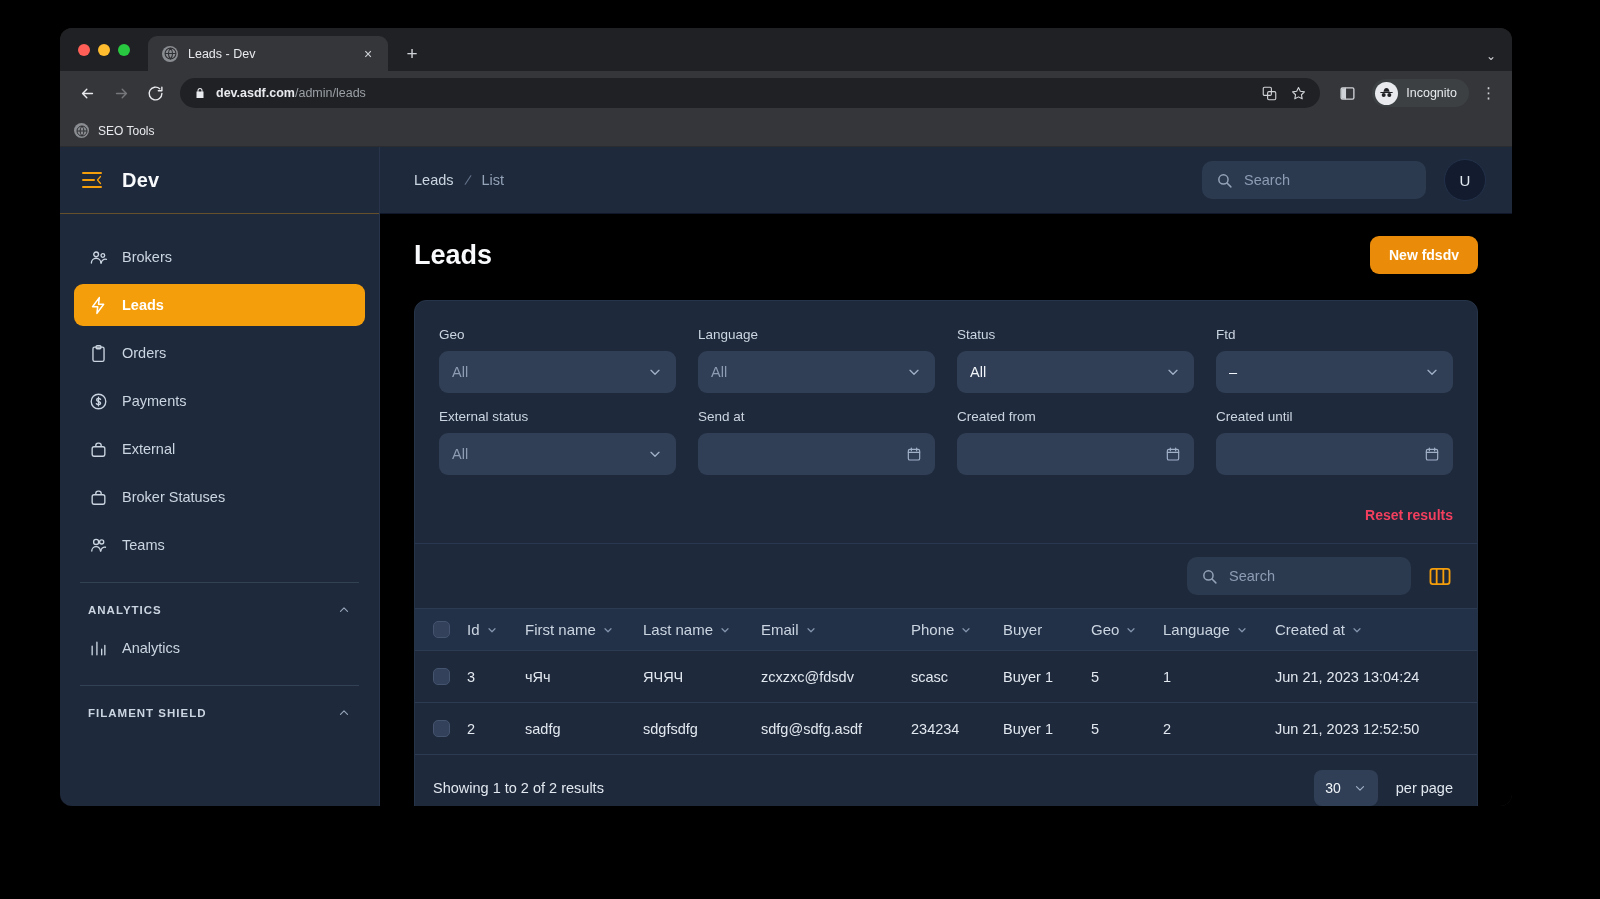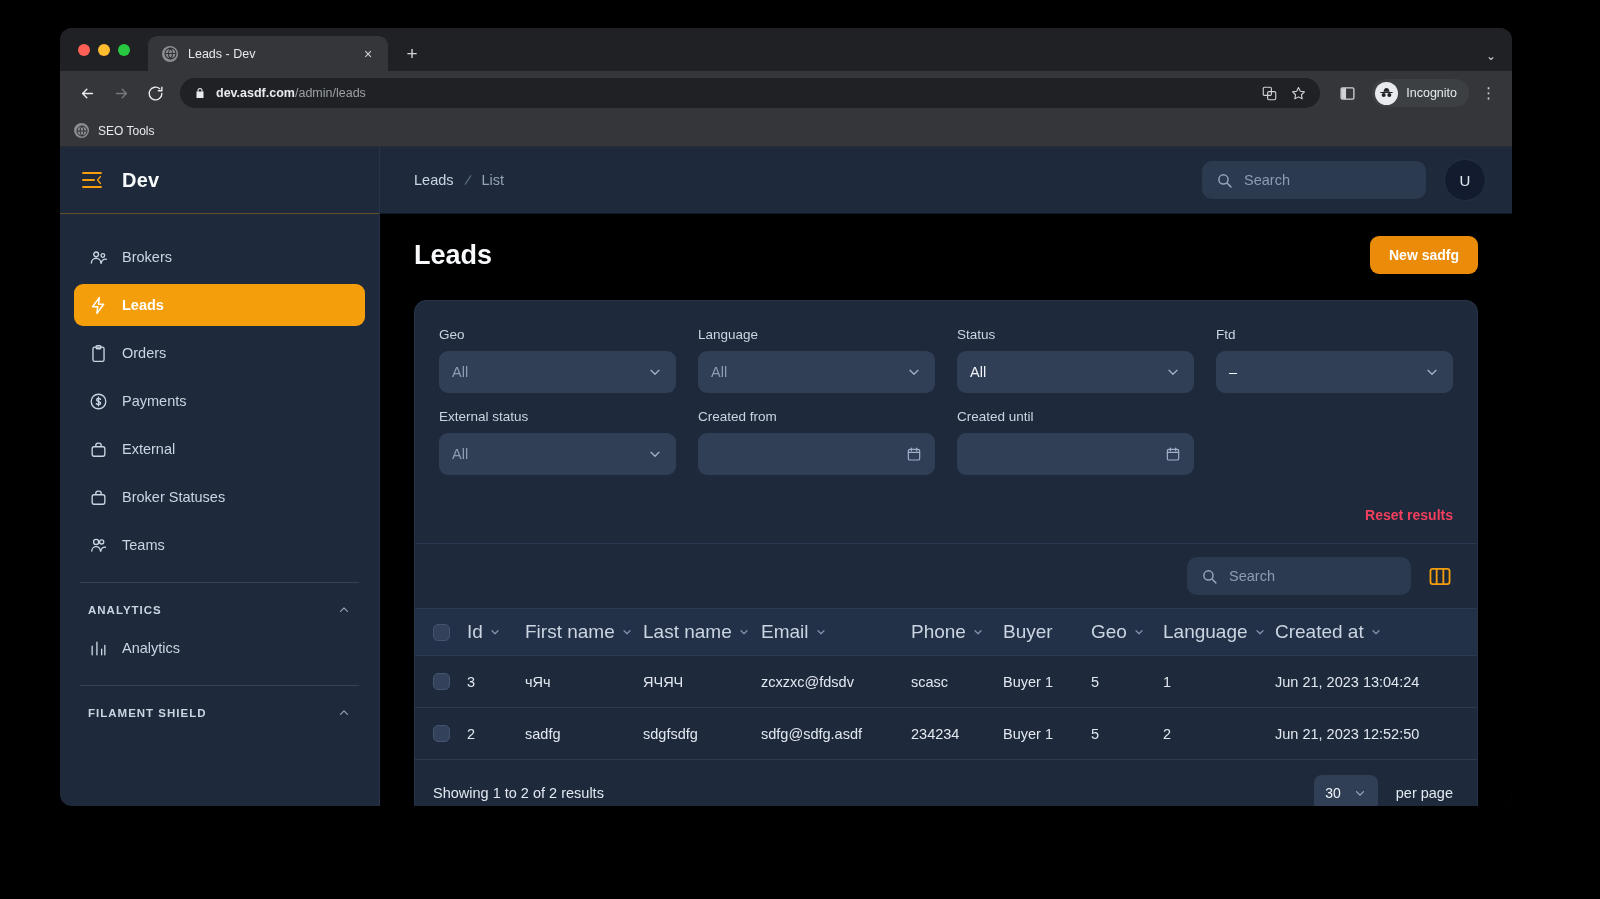--- a/index.html
+++ b/index.html
@@ -536,7 +536,7 @@
       <div id="content">
         <div id="page-head">
           <span id="page-title">Leads</span>
-          <button id="new-lead-btn">New sadfg</button>
+          <button id="new-lead-btn">New fdsdv</button>
         </div>
 
         <div id="panel">

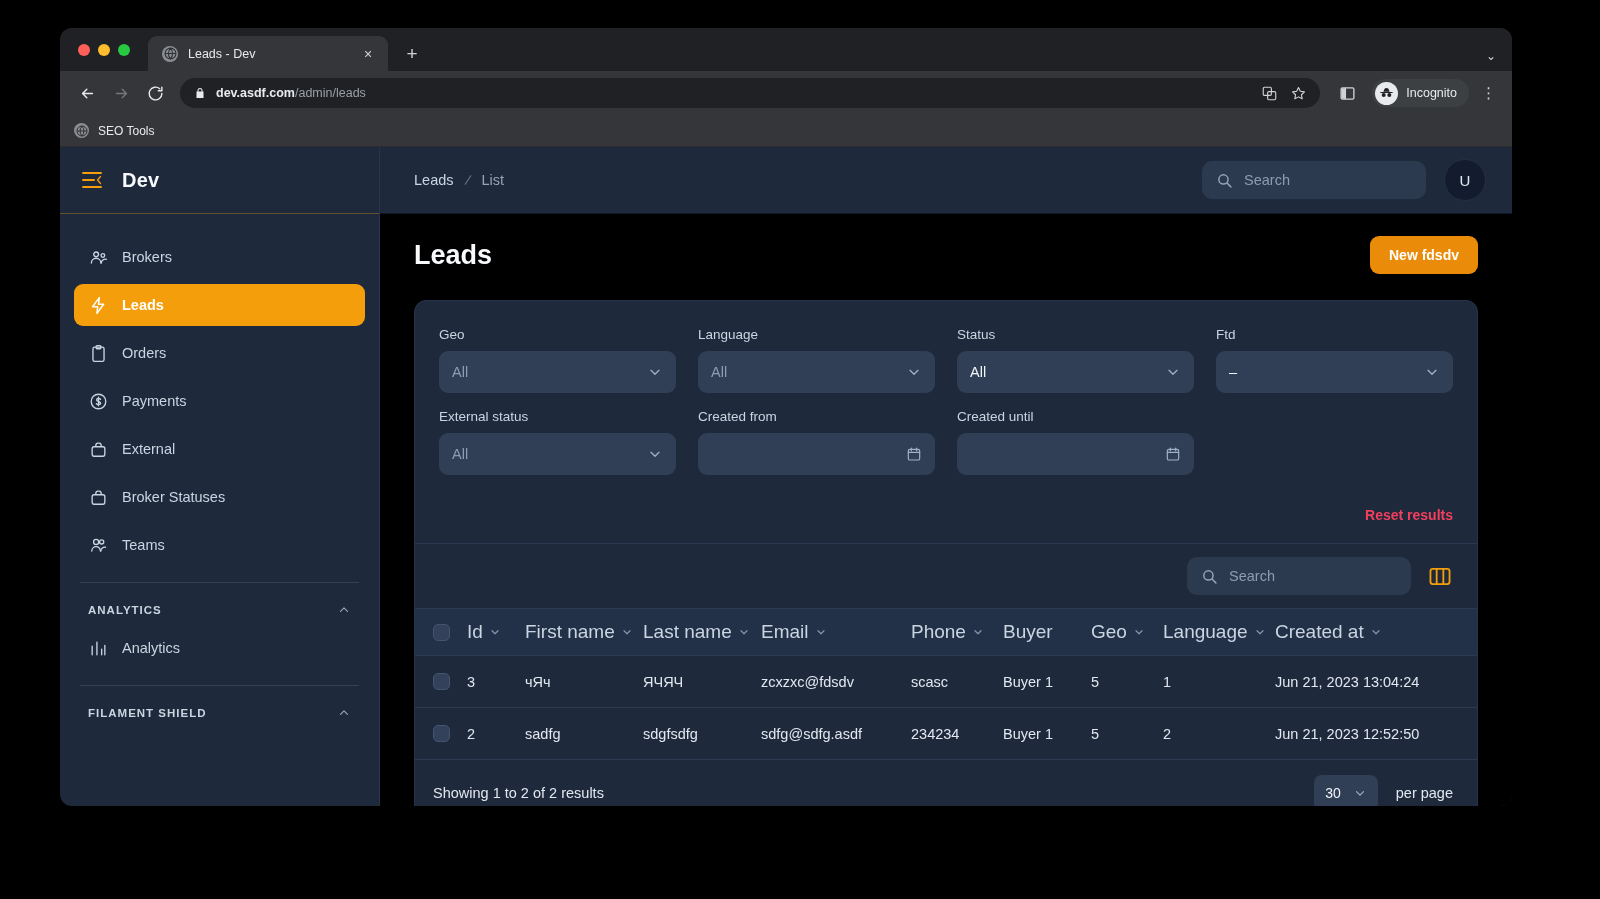--- a/index.html
+++ b/index.html
@@ -604,6 +604,18 @@
                 </div>
               </div>
 
+              <div>
+                <div class="filter-label">Send at</div>
+                <div class="filter-control">
+                  <span class="ctl-text"></span>
+                  <span>
+                      <svg viewBox="0 0 24 24" fill="none" stroke="currentColor" stroke-width="1.8" stroke-linecap="round" stroke-linejoin="round">
+                        <rect x="3.5" y="5" width="17" height="16" rx="2.4"></rect>
+                        <path d="M3.5 9.5h17M8 3v4M16 3v4"></path>
+                      </svg>
+                    </span>
+                </div>
+              </div>
 
               <div>
                 <div class="filter-label">Created from</div>

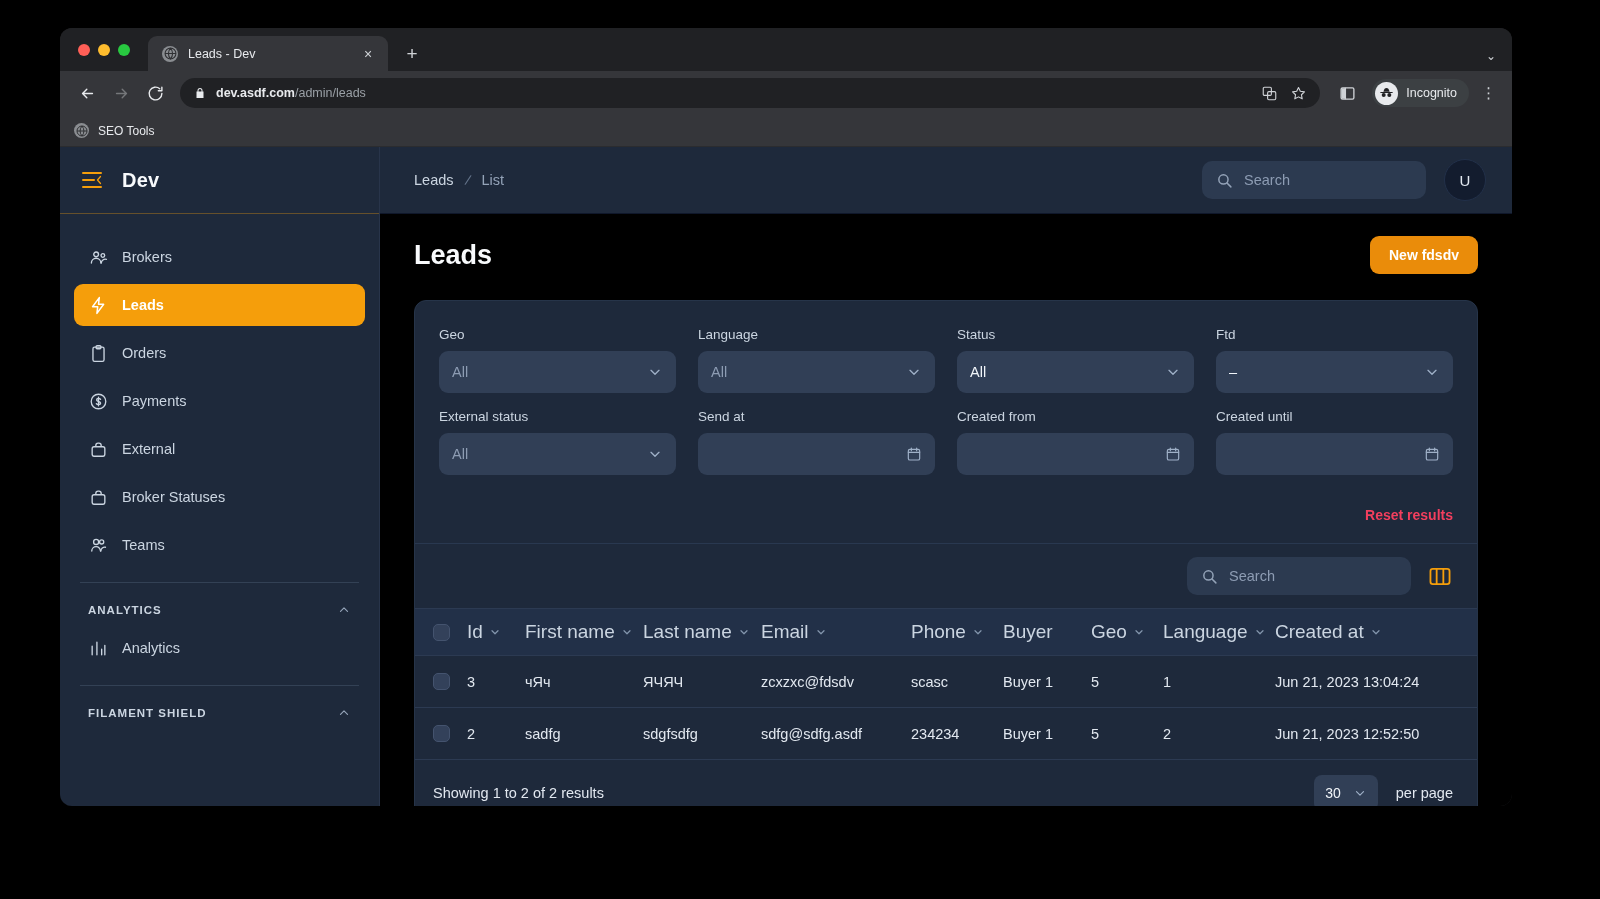--- a/index.html
+++ b/index.html
@@ -252,7 +252,7 @@
   table { width: 100%; border-collapse: collapse; table-layout: fixed; }
   thead th {
     background: #223048;
-    color: #cbd5e1; font-size: 19px; font-weight: normal;
+    color: #cbd5e1; font-size: 15px; font-weight: normal;
     text-align: left; padding: 12px 6px;
     border-top: 1px solid #2c3a52;
     border-bottom: 1px solid #2c3a52;

